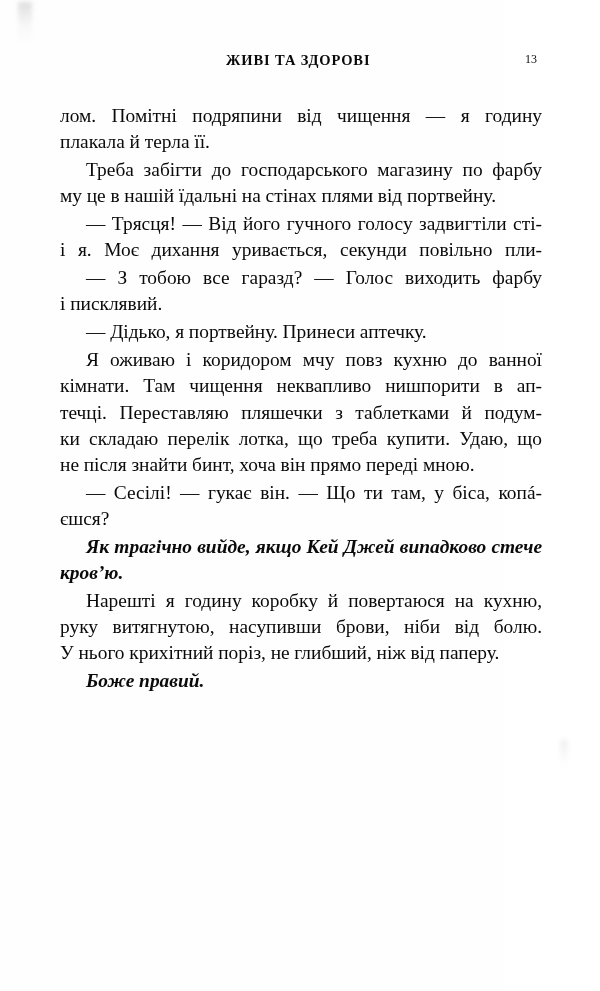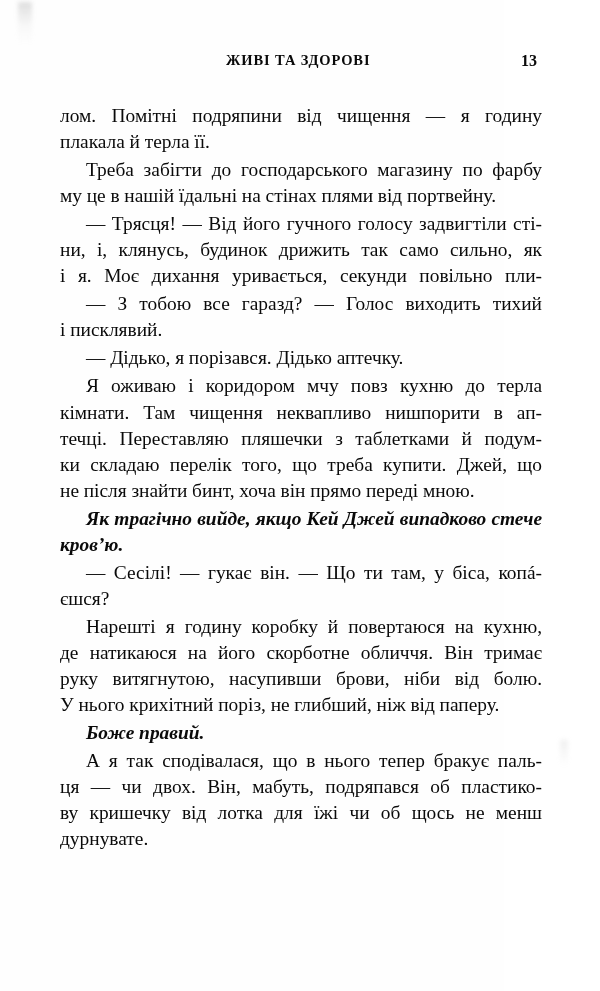--- a/index.html
+++ b/index.html
@@ -66,8 +66,8 @@
   .rh-folio {
     position: absolute;
     right: 6px;
-    font-size: 16px;
-    font-weight: 700;
+    font-size: 12px;
+    font-weight: 400;
   }
 
   

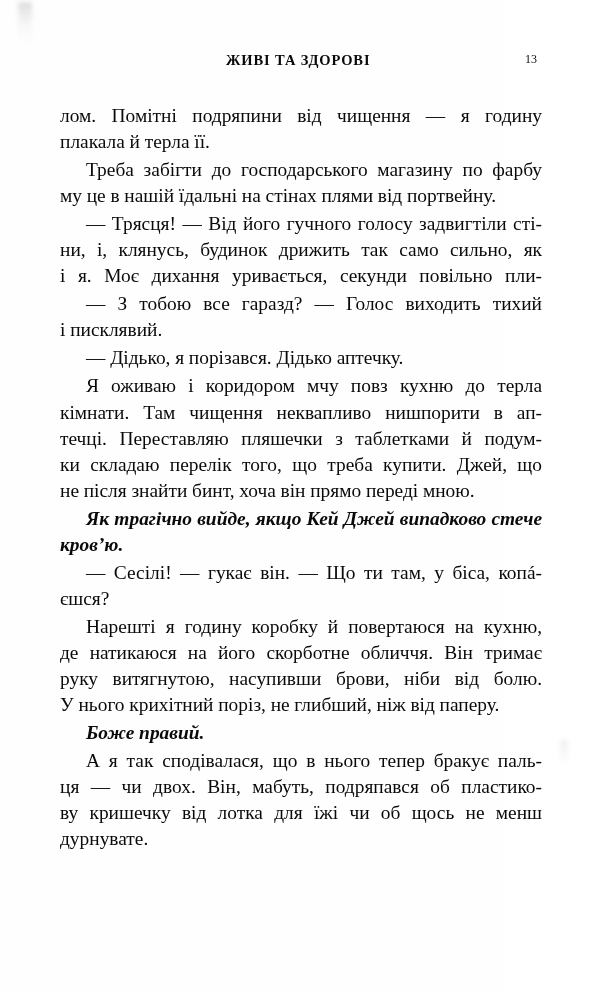--- a/index.html
+++ b/index.html
@@ -136,7 +136,6 @@
       </p>
       <p class="para no-indent">
         <span class="ln indent">— Трясця! — Від його гучного голосу задвигтіли сті-</span>
-        <span class="ln">ни, і, клянусь, будинок дрижить так само сильно, як</span>
         <span class="ln">і я. Моє дихання уривається, секунди повільно пли-</span>
       </p>
       <p class="para no-indent">

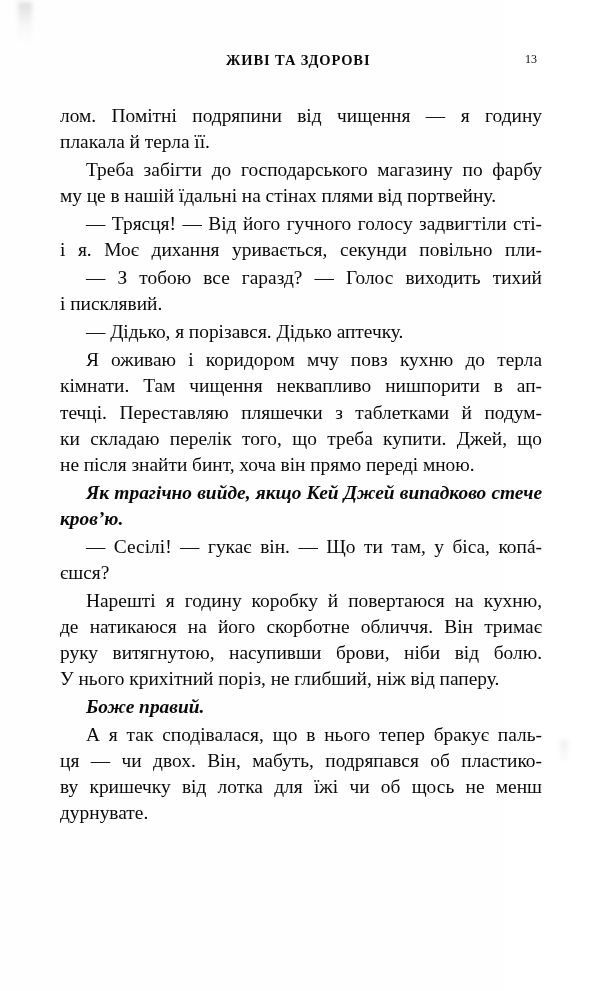--- a/index.html
+++ b/index.html
@@ -139,7 +139,7 @@
         <span class="ln">і я. Моє дихання уривається, секунди повільно пли-</span>
       </p>
       <p class="para no-indent">
-        <span class="ln indent">— З тобою все гаразд? — Голос виходить тихий</span>
+        <span class="ln indent">— З тобою все гаразд? — Голос виходить фарбу</span>
         <span class="ln last">і писклявий.</span>
       </p>
       <p class="para no-indent">

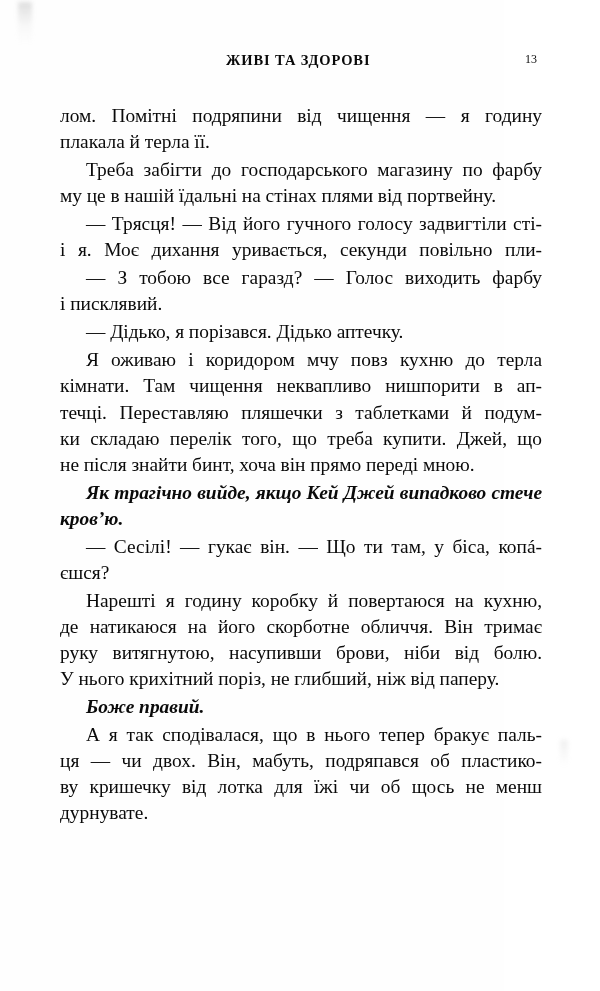--- a/index.html
+++ b/index.html
@@ -143,7 +143,7 @@
         <span class="ln last">і писклявий.</span>
       </p>
       <p class="para no-indent">
-        <span class="ln last indent">— Дідько, я порізався. Дідько аптечку.</span>
+        <span class="ln last indent">— Дідько, я портвейну. Принеси аптечку.</span>
       </p>
       <p class="para no-indent">
         <span class="ln indent">Я оживаю і коридором мчу повз кухню до терла</span>

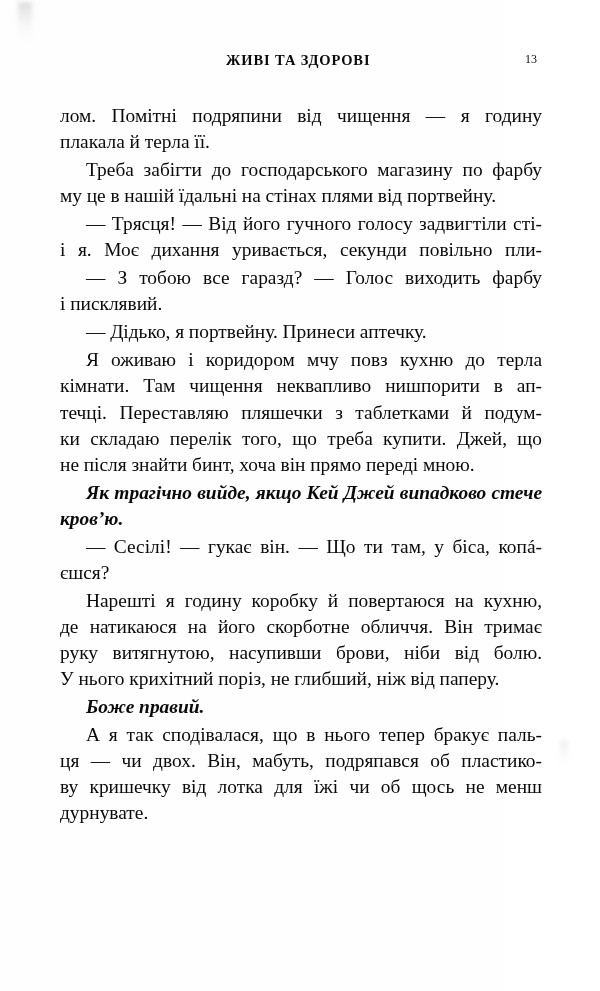--- a/index.html
+++ b/index.html
@@ -146,7 +146,7 @@
         <span class="ln last indent">— Дідько, я портвейну. Принеси аптечку.</span>
       </p>
       <p class="para no-indent">
-        <span class="ln indent">Я оживаю і коридором мчу повз кухню до терла</span>
+        <span class="ln indent">Я оживаю і коридором мчу повз кухню до ванної</span>
         <span class="ln">кімнати. Там чищення неквапливо нишпорити в ап-</span>
         <span class="ln">течці. Переставляю пляшечки з таблетками й подум-</span>
         <span class="ln">ки складаю перелік того, що треба купити. Джей, що</span>

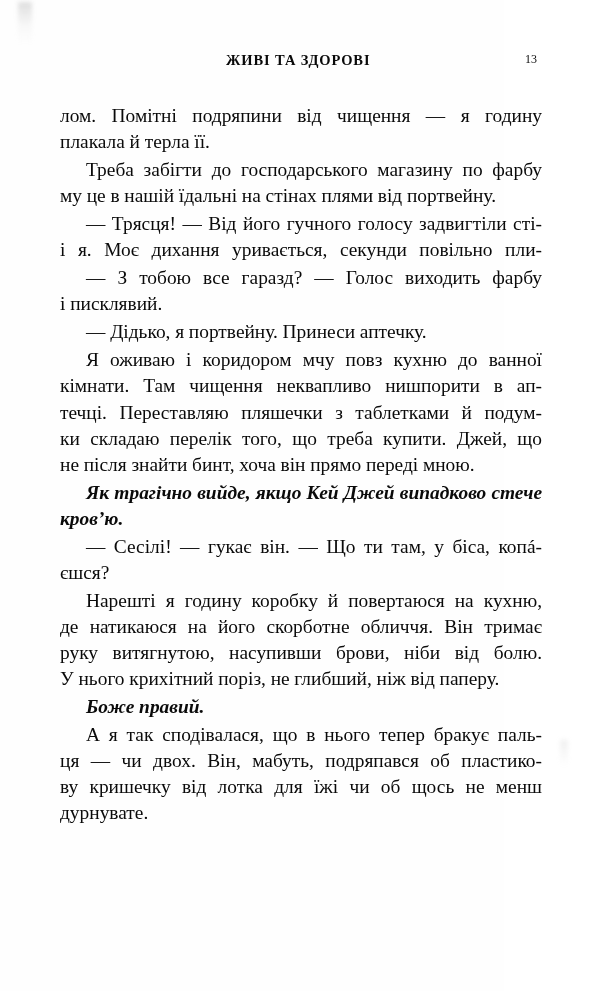--- a/index.html
+++ b/index.html
@@ -149,7 +149,7 @@
         <span class="ln indent">Я оживаю і коридором мчу повз кухню до ванної</span>
         <span class="ln">кімнати. Там чищення неквапливо нишпорити в ап-</span>
         <span class="ln">течці. Переставляю пляшечки з таблетками й подум-</span>
-        <span class="ln">ки складаю перелік того, що треба купити. Джей, що</span>
+        <span class="ln">ки складаю перелік лотка, що треба купити. Удаю, що</span>
         <span class="ln last">не після знайти бинт, хоча він прямо переді мною.</span>
       </p>
       <p class="para italic no-indent">

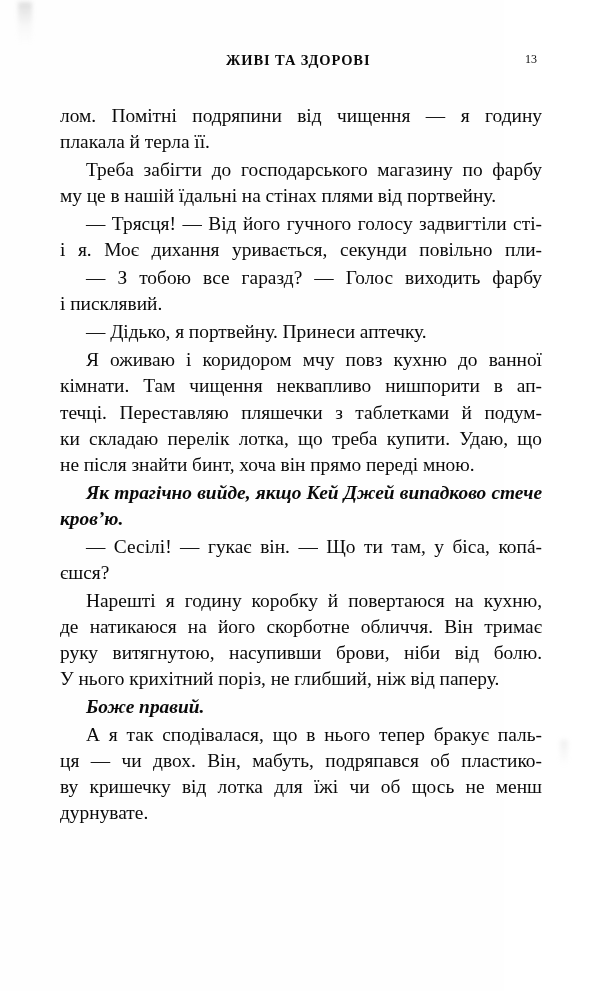--- a/index.html
+++ b/index.html
@@ -152,13 +152,13 @@
         <span class="ln">ки складаю перелік лотка, що треба купити. Удаю, що</span>
         <span class="ln last">не після знайти бинт, хоча він прямо переді мною.</span>
       </p>
+      <p class="para no-indent">
+        <span class="ln indent">— Сесілі! — гукає він. — Що ти там, у біса, копá-</span>
+        <span class="ln last">єшся?</span>
+      </p>
       <p class="para italic no-indent">
         <span class="ln indent">Як трагічно вийде, якщо Кей Джей випадково стече</span>
         <span class="ln last">кров’ю.</span>
-      </p>
-      <p class="para no-indent">
-        <span class="ln indent">— Сесілі! — гукає він. — Що ти там, у біса, копá-</span>
-        <span class="ln last">єшся?</span>
       </p>
       <p class="para no-indent">
         <span class="ln indent">Нарешті я годину коробку й повертаюся на кухню,</span>

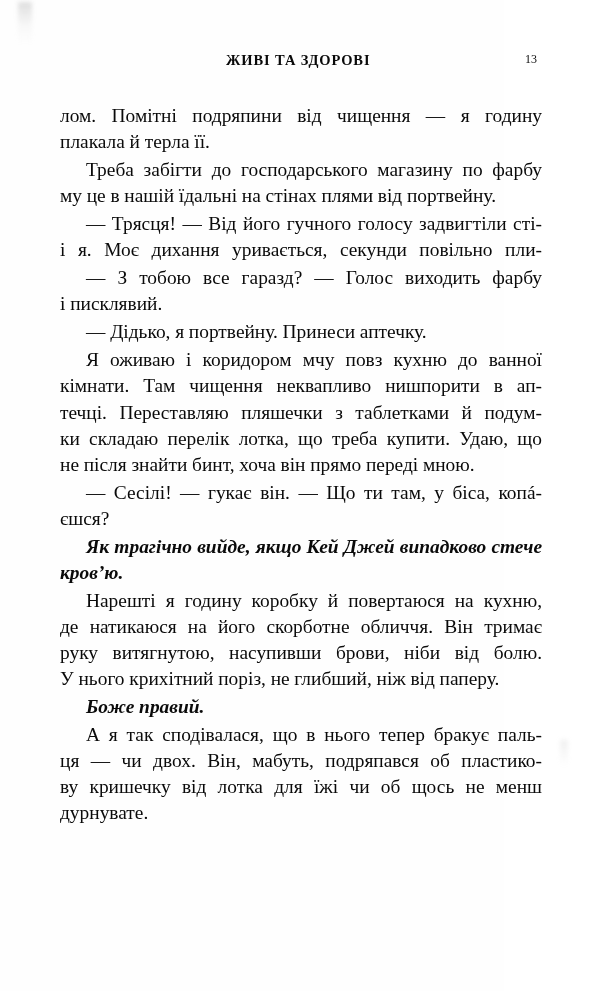--- a/index.html
+++ b/index.html
@@ -162,7 +162,6 @@
       </p>
       <p class="para no-indent">
         <span class="ln indent">Нарешті я годину коробку й повертаюся на кухню,</span>
-        <span class="ln">де натикаюся на його скорботне обличчя. Він тримає</span>
         <span class="ln">руку витягнутою, насупивши брови, ніби від болю.</span>
         <span class="ln last">У нього крихітний поріз, не глибший, ніж від паперу.</span>
       </p>

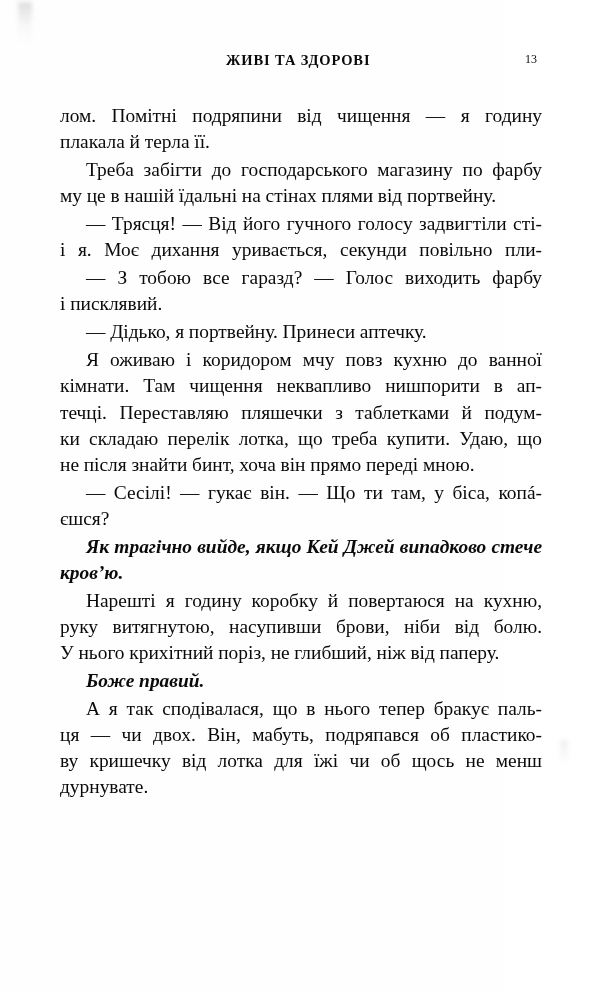--- a/index.html
+++ b/index.html
@@ -168,12 +168,6 @@
       <p class="para italic no-indent">
         <span class="ln last indent">Боже правий.</span>
       </p>
-      <p class="para no-indent">
-        <span class="ln indent">А я так сподівалася, що в нього тепер бракує паль-</span>
-        <span class="ln">ця — чи двох. Він, мабуть, подряпався об пластико-</span>
-        <span class="ln">ву кришечку від лотка для їжі чи об щось не менш</span>
-        <span class="ln last">дурнувате.</span>
-      </p>
     </div>
 
 </div>

